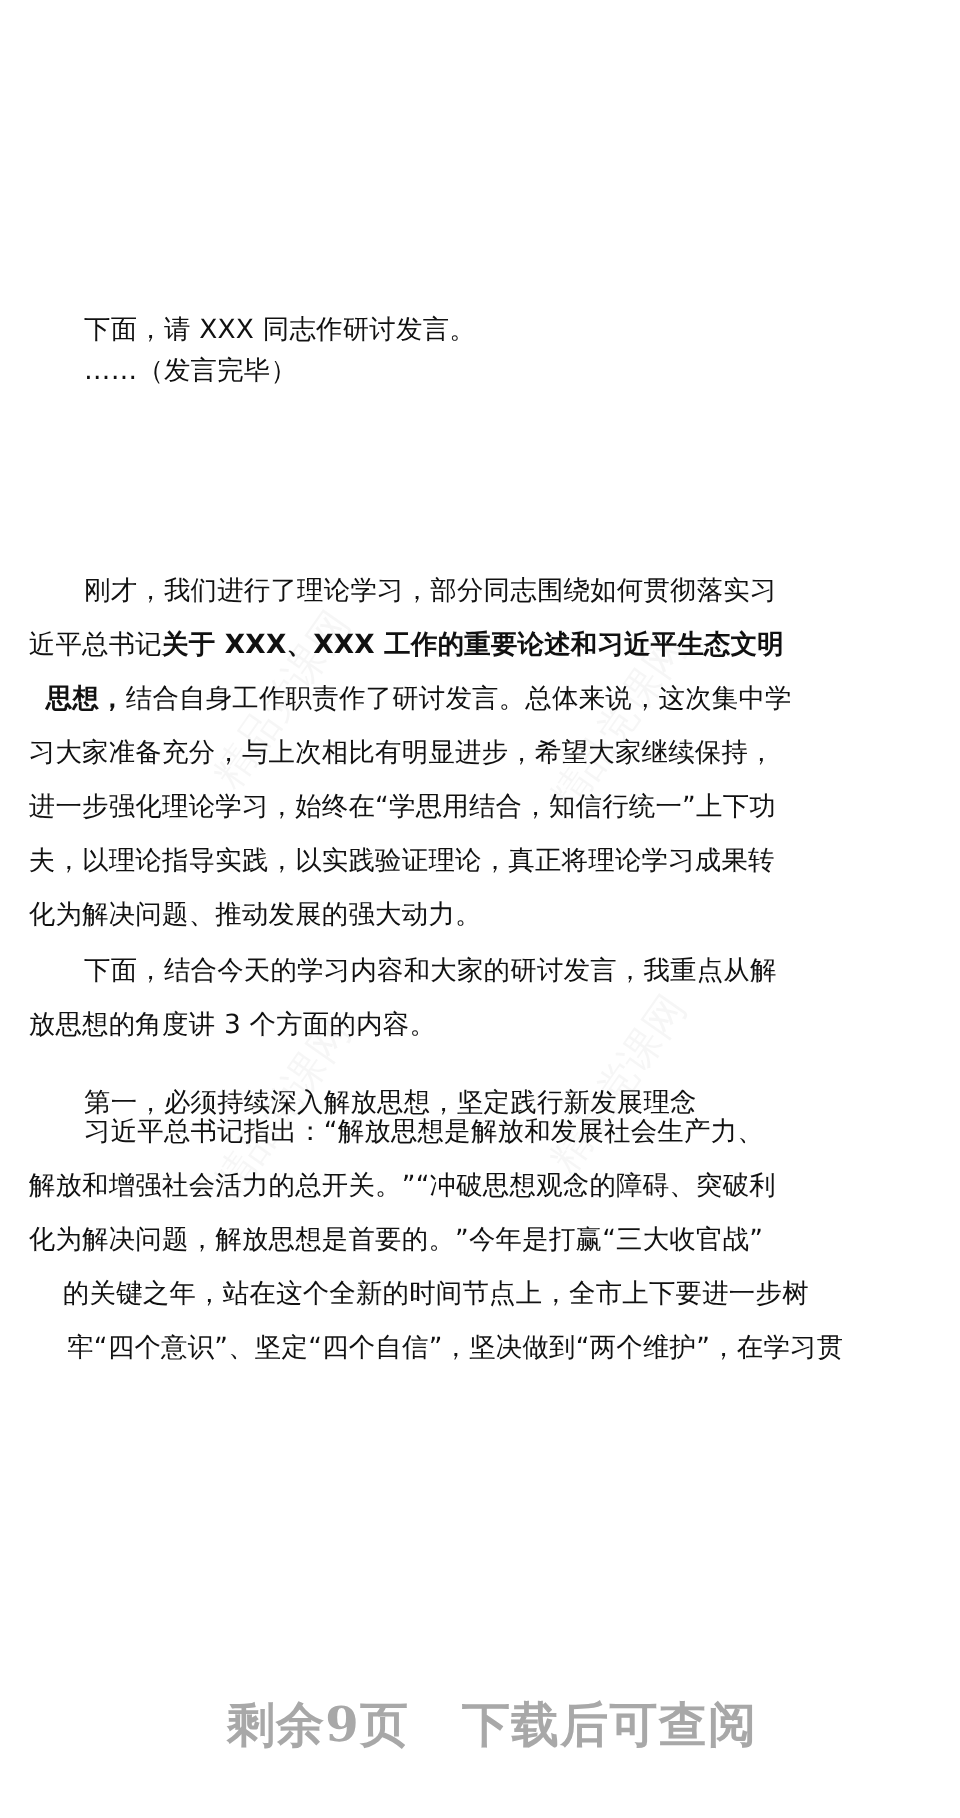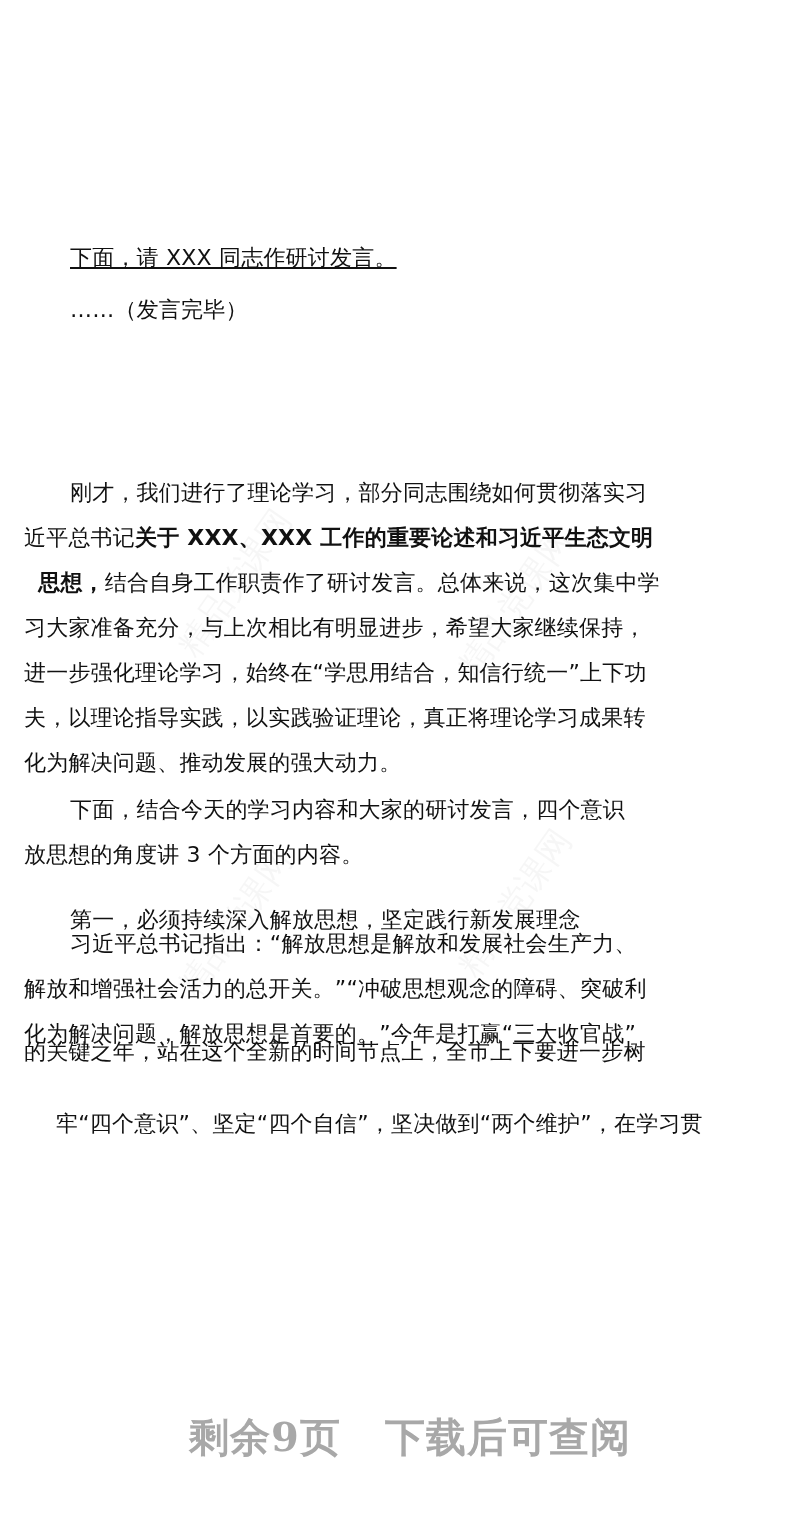--- a/index.html
+++ b/index.html
@@ -26,7 +26,7 @@
   <div class="watermark" style="left:150px;top:900px;">精品党课网</div>
   <div class="watermark" style="left:430px;top:880px;">精品党课网</div>
 
-  <div class="line indent" style="top:243px;text-decoration:underline;">下面，请 XXX 同志作研讨发言。</div>
+  <div class="line indent" style="top:261px;">下面，请 XXX 同志作研讨发言。</div>
   <div class="line indent" style="top:295px;">……（发言完毕）</div>
 
   <div class="line indent" style="top:478px;">刚才，我们进行了理论学习，部分同志围绕如何贯彻落实习</div>

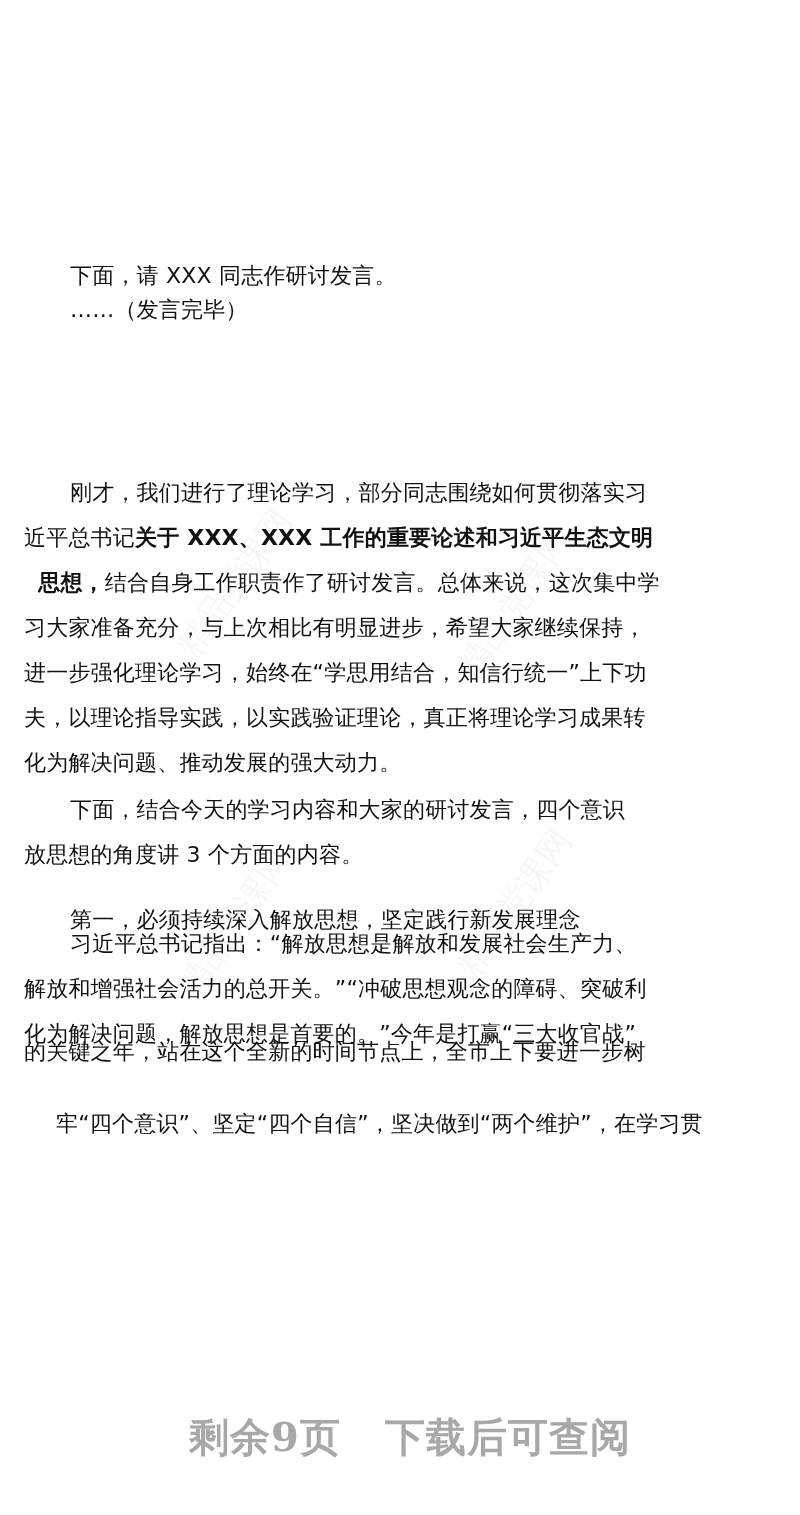--- a/index.html
+++ b/index.html
@@ -41,7 +41,7 @@
   <div class="line" style="top:748px;">化为解决问题、推动发展的强大动力。</div>
   <div class="line" style="top:703px;">夫，以理论指导实践，以实践验证理论，真正将理论学习成果转</div>
 
-  <div class="line indent" style="top:795px;">下面，结合今天的学习内容和大家的研讨发言，四个意识</div>
+  <div class="line indent" style="top:795px;">下面，结合今天的学习内容和大家的研讨发言，我重点从解</div>
   <div class="line" style="top:840px;">放思想的角度讲 3 个方面的内容。</div>
   <div class="line indent" style="top:905px;">第一，必须持续深入解放思想，坚定践行新发展理念</div>
 

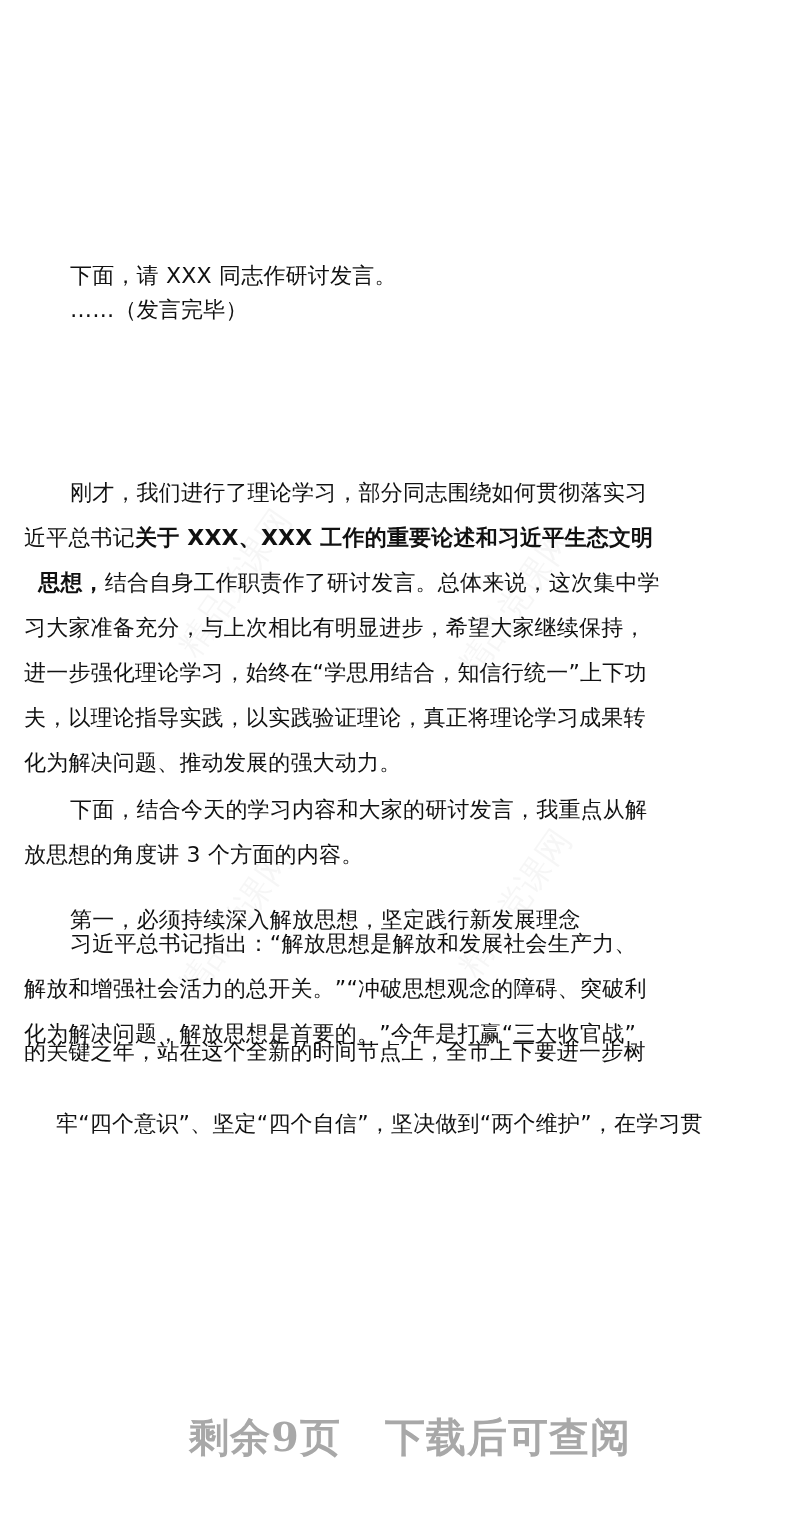--- a/index.html
+++ b/index.html
@@ -48,7 +48,7 @@
   <div class="line indent" style="top:929px;">习近平总书记指出：“解放思想是解放和发展社会生产力、</div>
   <div class="line" style="top:974px;">解放和增强社会活力的总开关。”“冲破思想观念的障碍、突破利</div>
   <div class="line" style="top:1019px;">化为解决问题，解放思想是首要的。”今年是打赢“三大收官战”</div>
-  <div class="line" style="top:1037px;">的关键之年，站在这个全新的时间节点上，全市上下要进一步树</div>
+  <div class="line" style="top:1064px;text-align:right;">的关键之年，站在这个全新的时间节点上，全市上下要进一步树</div>
   <div class="line" style="top:1109px;margin-left:32px;">牢“四个意识”、坚定“四个自信”，坚决做到“两个维护”，在学习贯</div>
 
   <div class="more">

